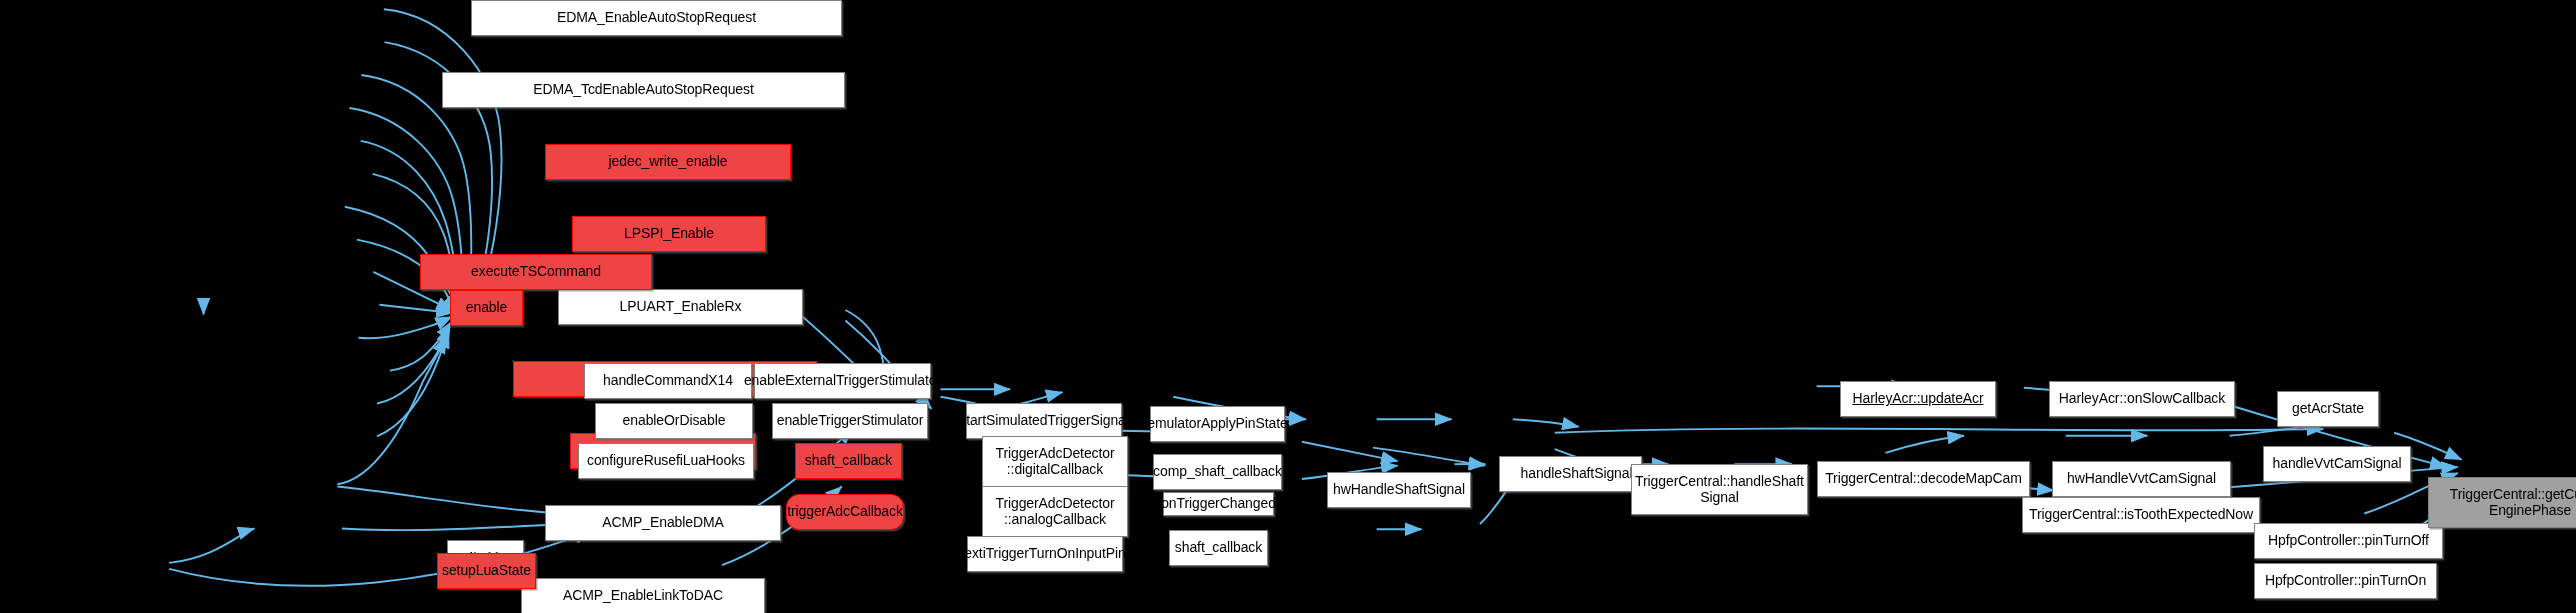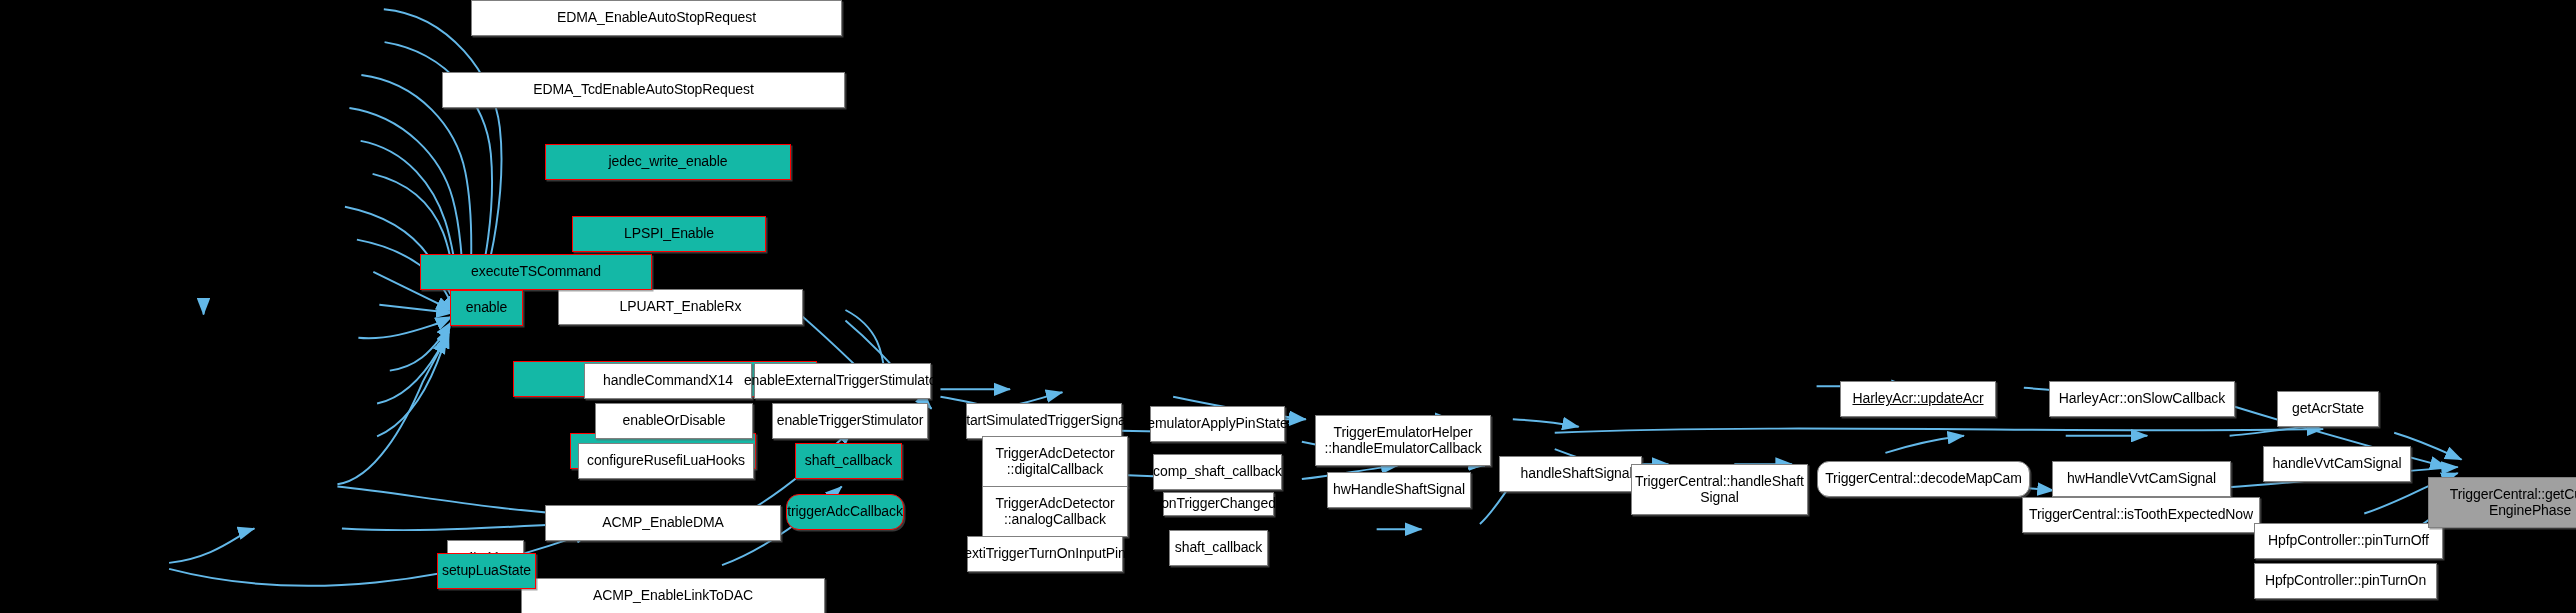--- a/index.html
+++ b/index.html
@@ -28,7 +28,7 @@
     box-shadow:1.5px 1.5px 0 rgba(100,100,100,0.55);
   }
   .node.plain{background:#ffffff;border:0.7px solid #808080;}
-  .node.redbox{background:#14b8a6;border:1.5px solid #ff0000;}
+  .node.redbox{background:#ef4444;border:1.5px solid #ff0000;}
   .node.current{background:#a0a0a0;border:0.7px solid #808080;}
 </style>
 </head>

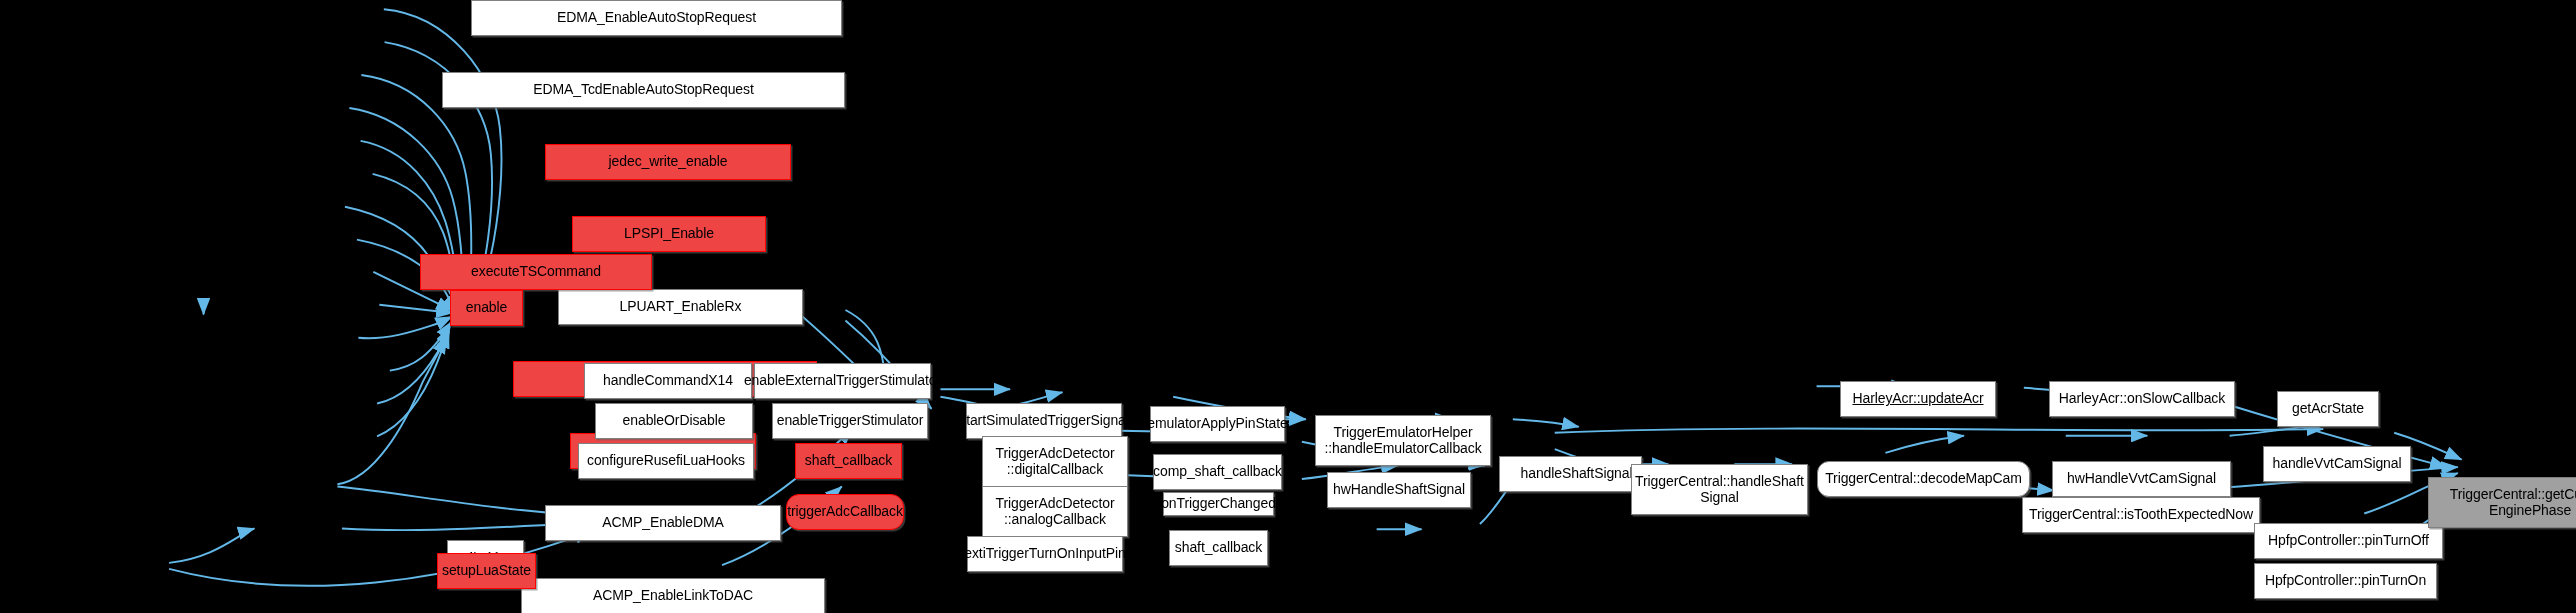--- a/index.html
+++ b/index.html
@@ -172,8 +172,6 @@
     <div class="node plain" style="left: 1153px; top: 454px; width: 129px; height: 36px;">comp_shaft_callback</div>
     <div class="node plain" style="left: 1163px; top: 492px; width: 111px; height: 24px;">onTriggerChanged</div>
     <div class="node plain" style="left: 1169px; top: 530px; width: 99px; height: 36px;">shaft_callback</div>
-    <div class="node plain" style="left: 1315px; top: 415px; width: 176px; height: 51px;">TriggerEmulatorHelper
-::handleEmulatorCallback</div>
     <div class="node plain" style="left: 1327px; top: 472px; width: 144px; height: 36px;">hwHandleShaftSignal</div>
     <div class="node plain" style="left: 1499px; top: 456px; width: 143px; height: 36px; padding-left: 12px;">handleShaftSignal</div>
     <div class="node plain" style="left: 1631px; top: 464px; width: 177px; height: 51px;">TriggerCentral::handleShaft

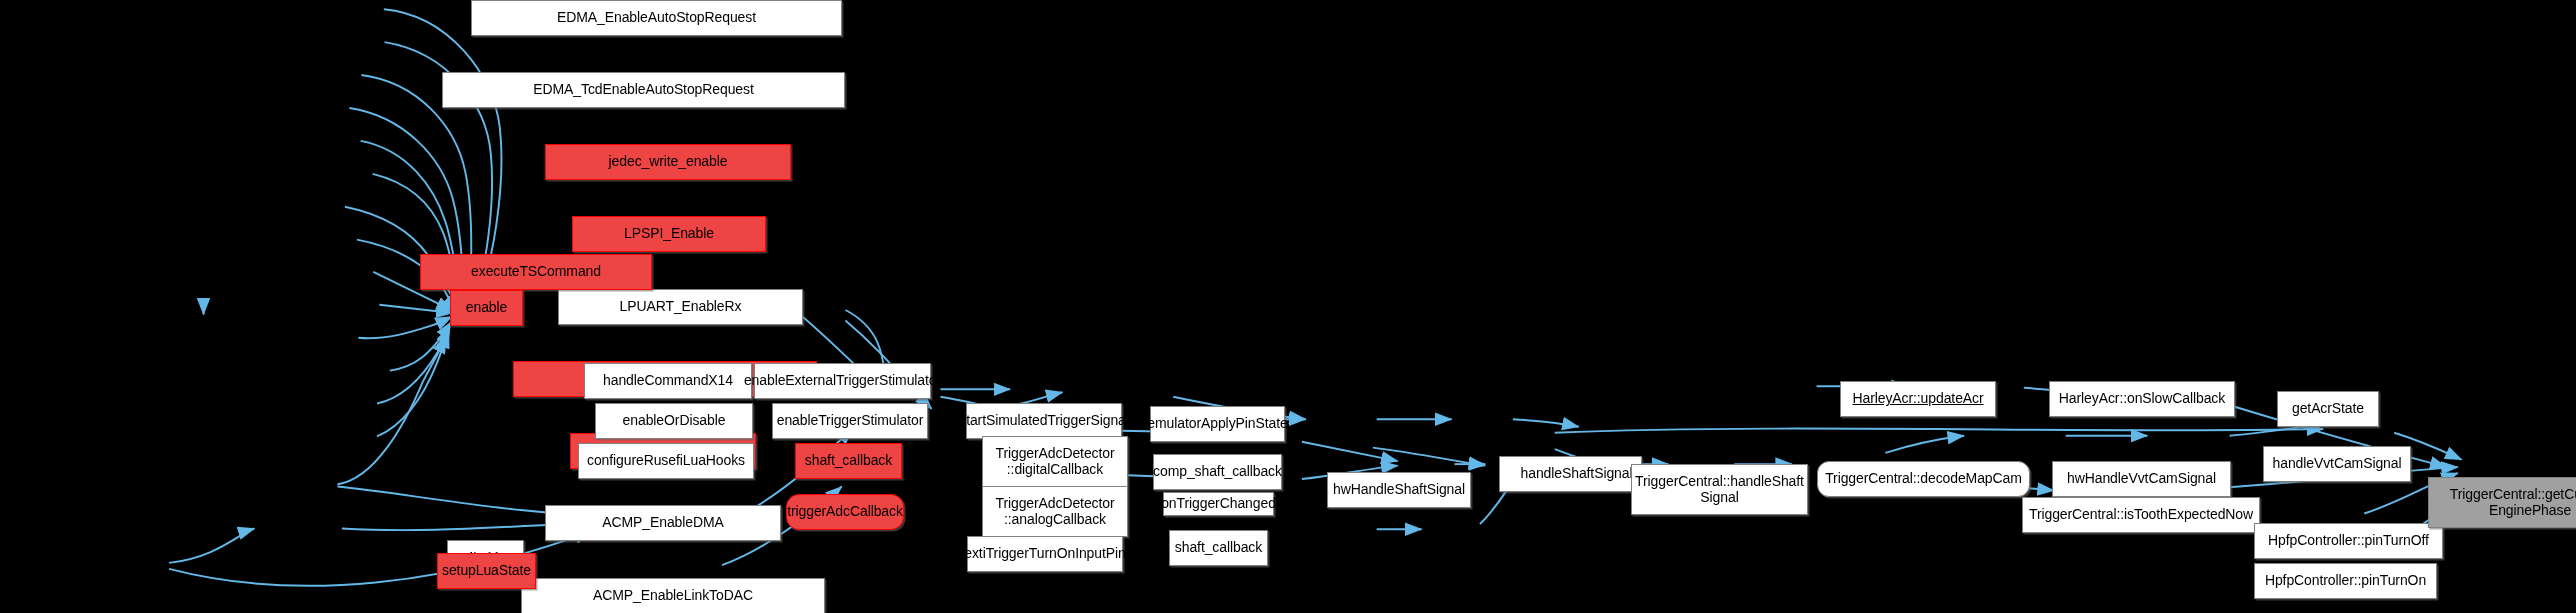--- a/index.html
+++ b/index.html
@@ -179,7 +179,7 @@
     <div class="node plain" style="left: 1840px; top: 381px; width: 156px; height: 36px; text-decoration: underline;">HarleyAcr::updateAcr</div>
     <div class="node plain" style="left: 2049px; top: 381px; width: 186px; height: 36px;">HarleyAcr::onSlowCallback</div>
     <div class="node plain" style="left: 2277px; top: 391px; width: 102px; height: 36px;">getAcrState</div>
-    <div class="node plain" style="left: 1817px; top: 461px; width: 213px; height: 36px; border-radius: 12px;">TriggerCentral::decodeMapCam</div>
+    <div class="node plain" style="left: 1817px; top: 461px; width: 213px; height: 36px;">TriggerCentral::decodeMapCam</div>
     <div class="node plain" style="left: 2052px; top: 461px; width: 179px; height: 36px;">hwHandleVvtCamSignal</div>
     <div class="node plain" style="left: 2263px; top: 446px; width: 148px; height: 36px;">handleVvtCamSignal</div>
     <div class="node plain" style="left: 2022px; top: 497px; width: 238px; height: 36px;">TriggerCentral::isToothExpectedNow</div>

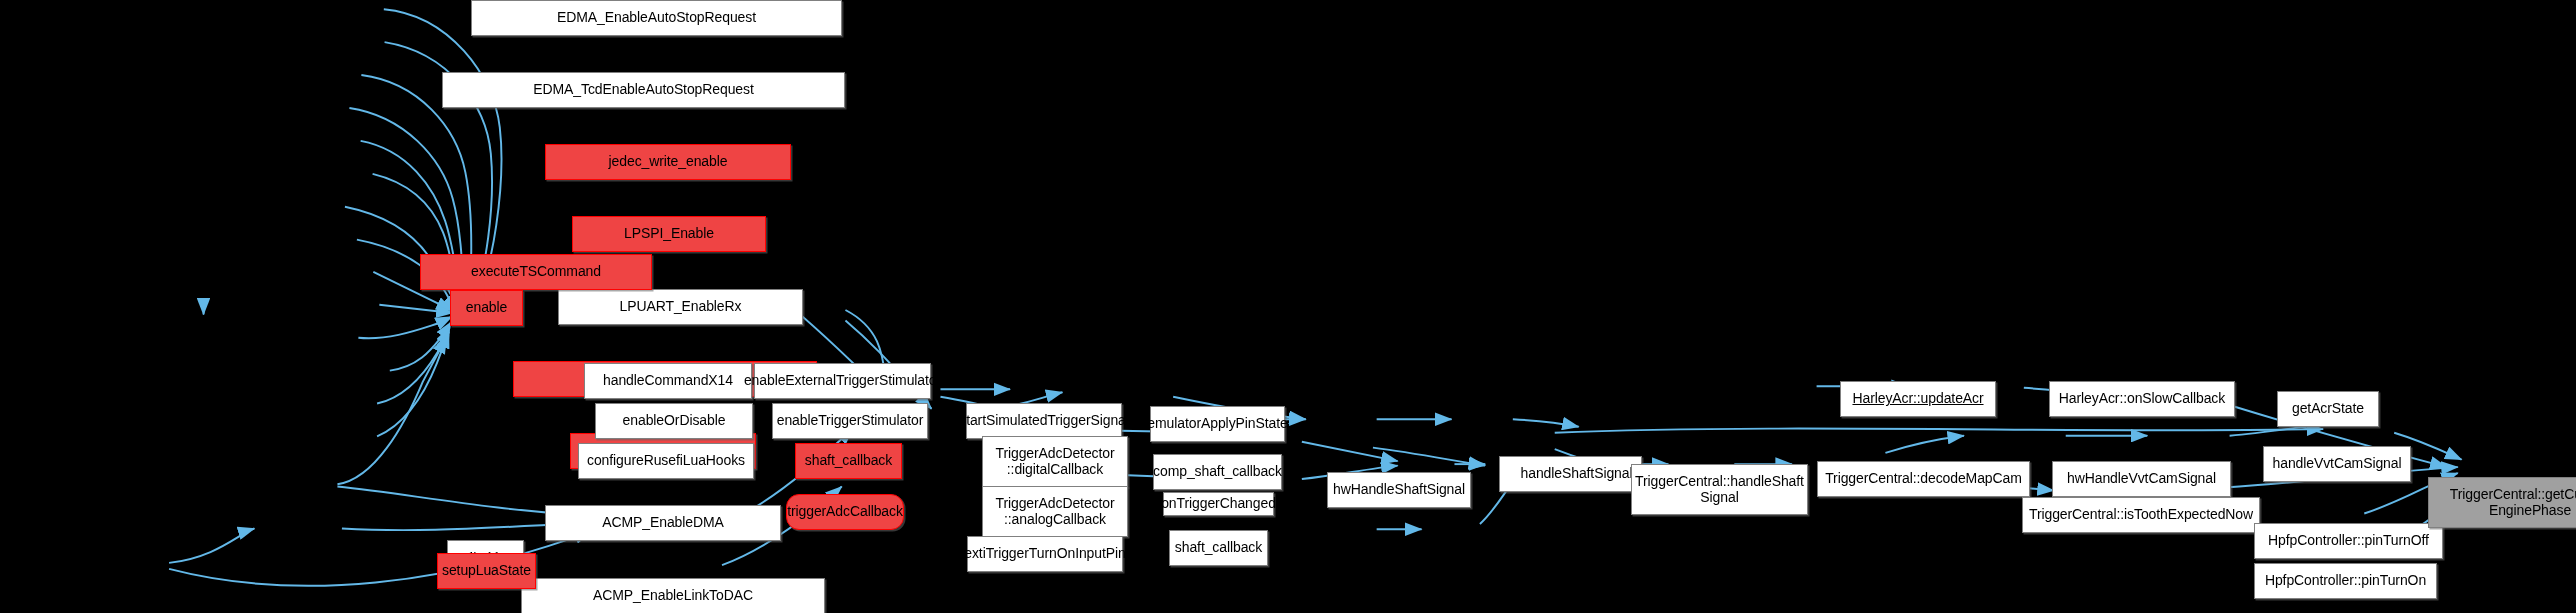--- a/index.html
+++ b/index.html
@@ -150,7 +150,7 @@
     <div class="node redbox" style="left: 513px; top: 361px; width: 304px; height: 36px;">LPUART_EnableRxDMA</div>
     <div class="node redbox" style="left: 570px; top: 433px; width: 186px; height: 36px;">ACMP_Enable</div>
     <div class="node plain" style="left: 545px; top: 505px; width: 236px; height: 36px;">ACMP_EnableDMA</div>
-    <div class="node plain" style="left: 521px; top: 578px; width: 304px; height: 36px;">ACMP_EnableLinkToDAC</div>
+    <div class="node plain" style="left: 521px; top: 578px; width: 244px; height: 36px;">ACMP_EnableLinkToDAC</div>
     <div class="node redbox" style="left: 420px; top: 254px; width: 232px; height: 36px;">executeTSCommand</div>
     <div class="node redbox" style="left: 450px; top: 290px; width: 73px; height: 36px;">enable</div>
     <div class="node plain" style="left: 447px; top: 540px; width: 77px; height: 36px; font-family: Liberation Serif, serif;">disable</div>

